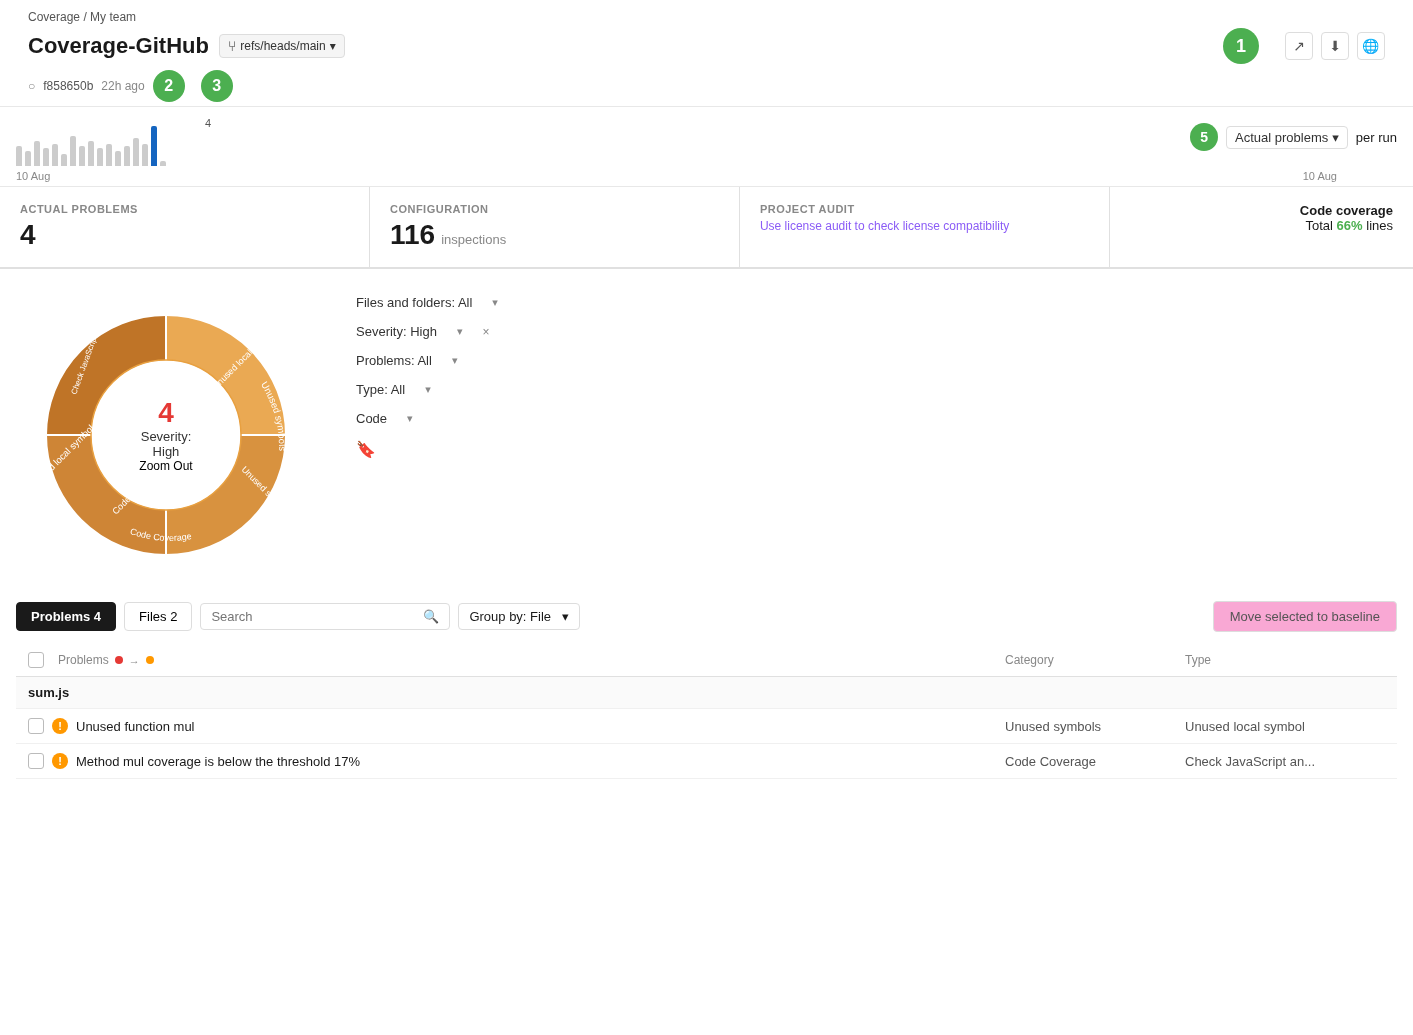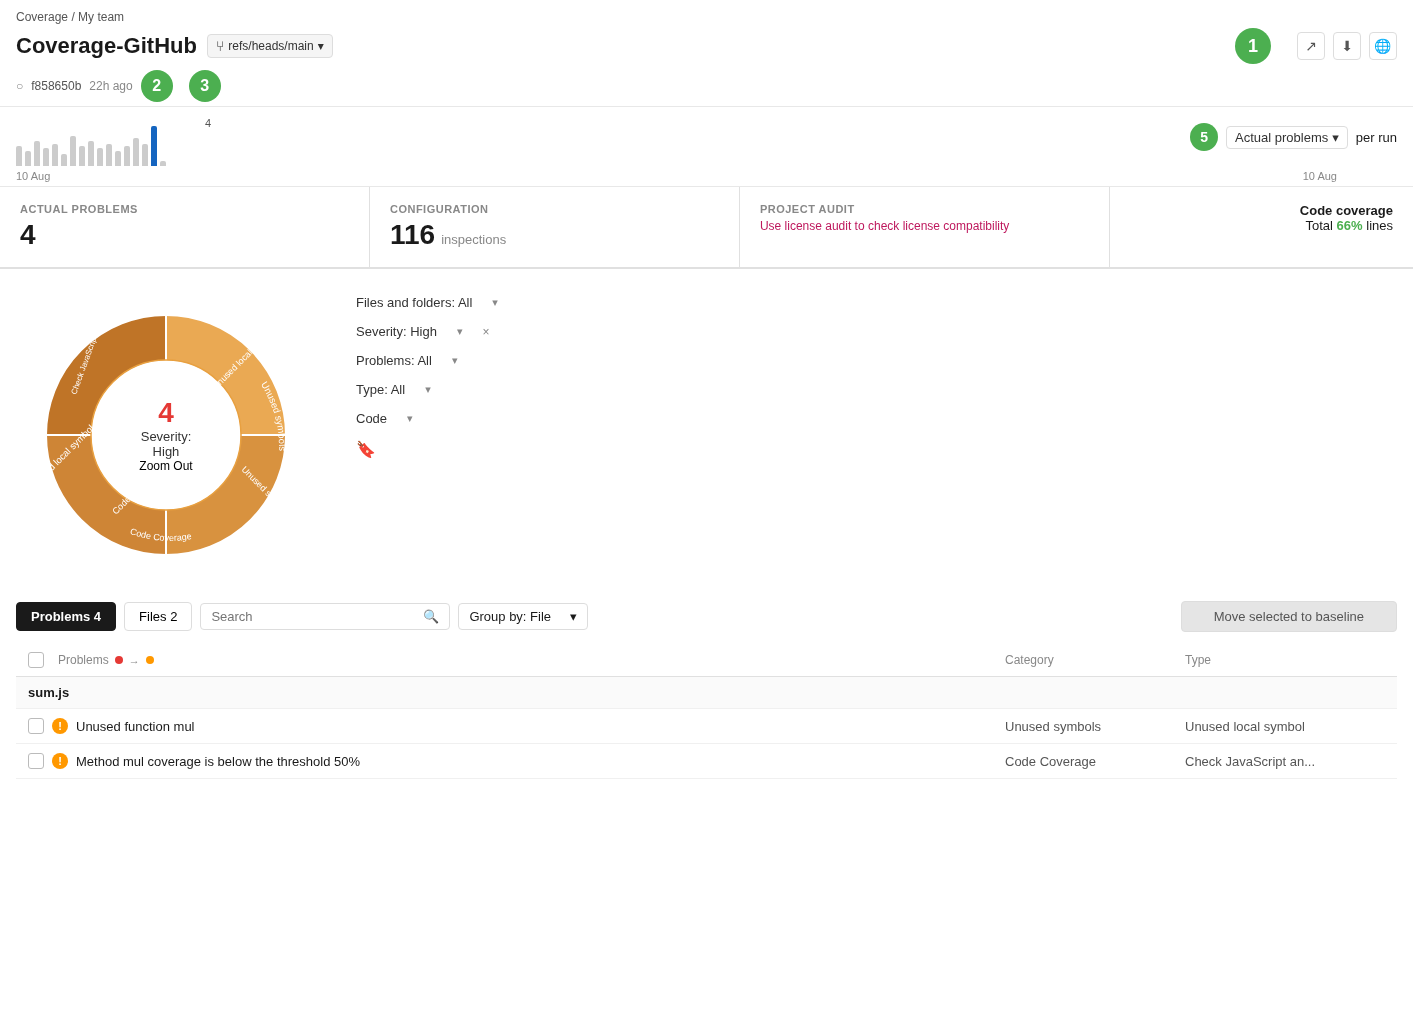--- a/index.html
+++ b/index.html
@@ -5,7 +5,7 @@
     * { box-sizing: border-box; margin: 0; padding: 0; }
     body { font-family: -apple-system, BlinkMacSystemFont, 'Segoe UI', sans-serif; font-size: 13px; color: #1a1a1a; background: #fff; }
 
-    .top-bar { padding: 10px 16px 0; border-bottom: 1px solid #e8e8e8; }
+    .top-bar { padding: 10px 28px 0; border-bottom: 1px solid #e8e8e8; }
     .breadcrumb { font-size: 12px; color: #888; margin-bottom: 4px; }
     .breadcrumb span { color: #555; }
     .title-row { display: flex; align-items: center; gap: 10px; }

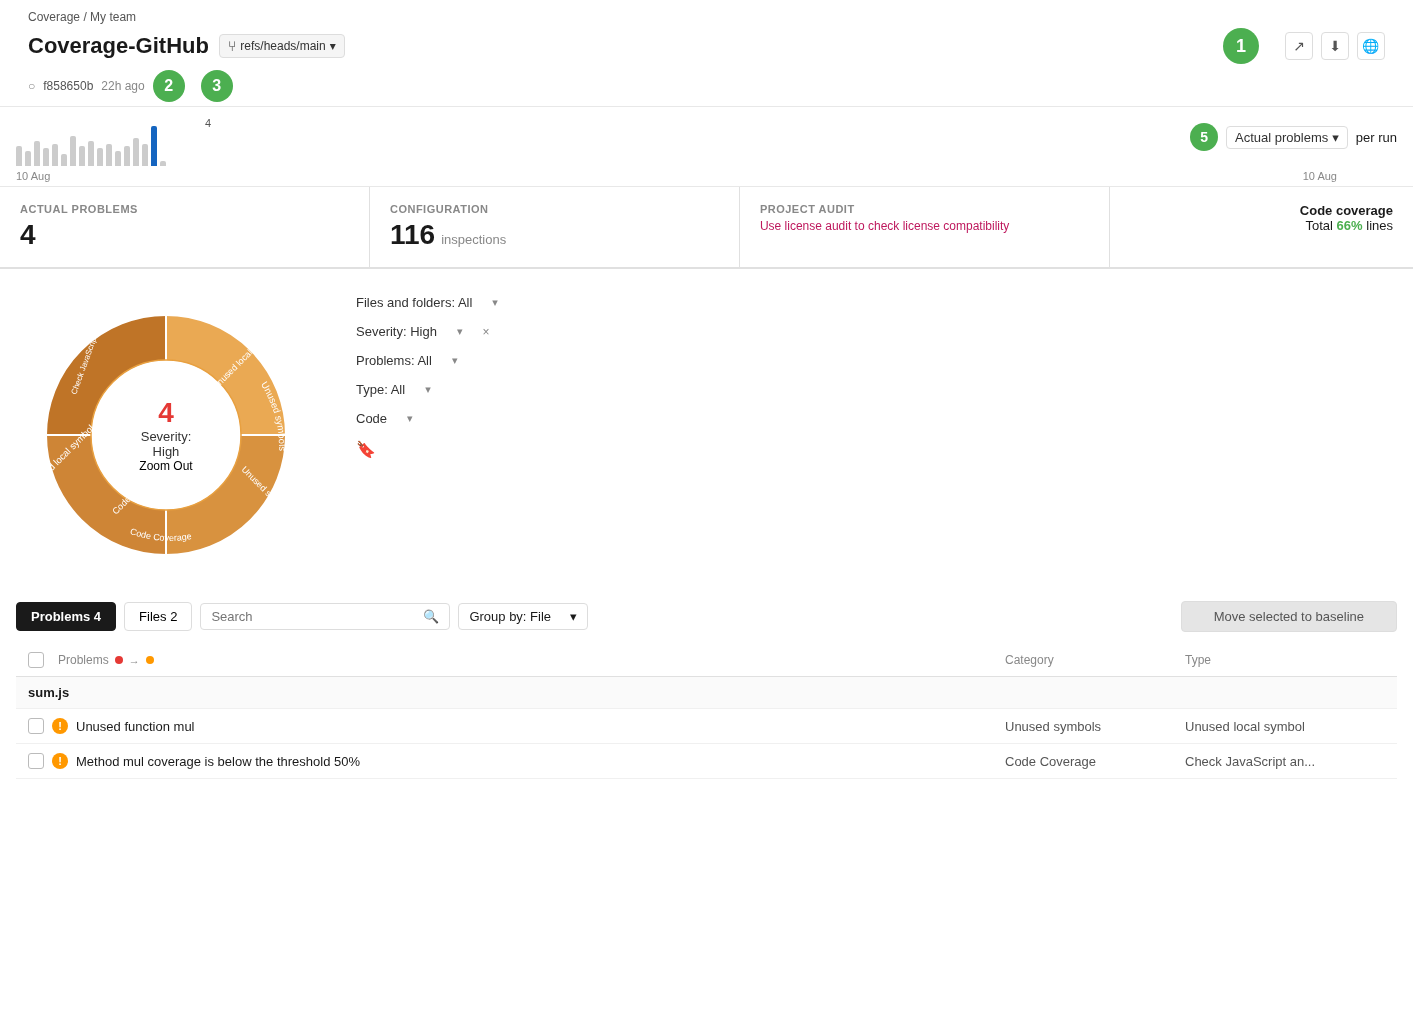--- a/index.html
+++ b/index.html
@@ -33,7 +33,7 @@
     .stat-label { font-size: 11px; color: #888; text-transform: uppercase; letter-spacing: 0.5px; margin-bottom: 4px; font-weight: 600; }
     .stat-value { font-size: 28px; font-weight: 700; }
     .stat-sub { font-size: 13px; color: #888; }
-    .stat-desc { font-size: 12px; color: #be185d; margin-top: 4px; }
+    .stat-desc { font-size: 12px; color: #8b5cf6; margin-top: 4px; }
     .code-coverage-card { flex: 0.8; padding: 16px 20px; text-align: right; }
     .code-coverage-title { font-size: 13px; font-weight: 700; }
     .code-coverage-value { font-size: 13px; }

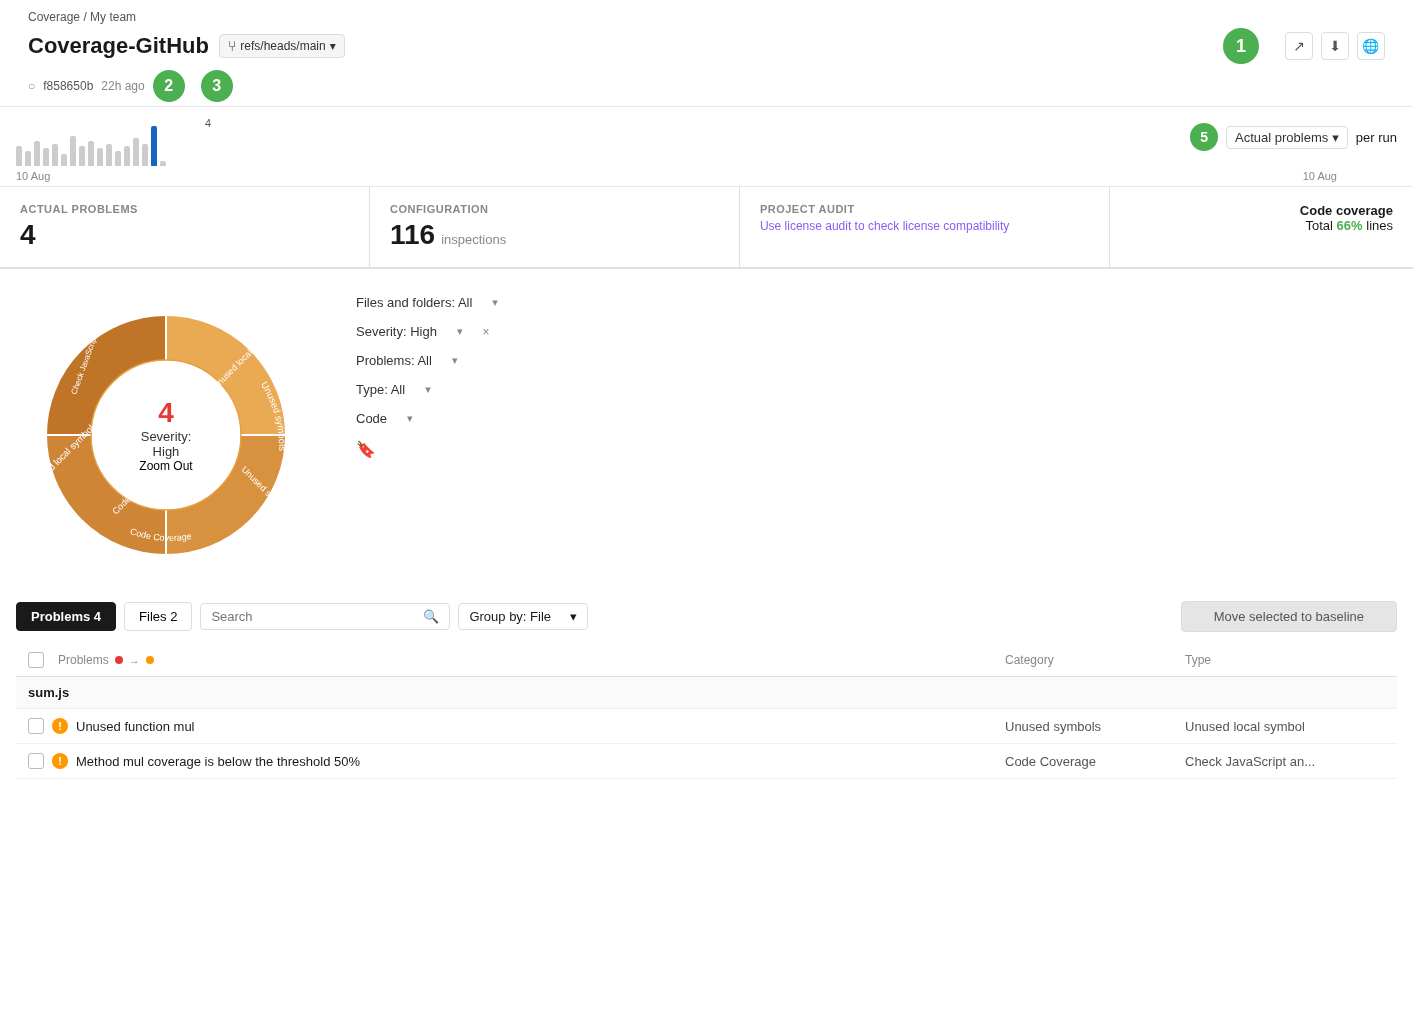--- a/index.html
+++ b/index.html
@@ -62,7 +62,7 @@
     .tab-btn.active { background: #1a1a1a; color: #fff; border-color: #1a1a1a; font-weight: 600; }
     .search-box { display: flex; align-items: center; border: 1px solid #ddd; border-radius: 4px; padding: 5px 10px; gap: 6px; flex: 0 0 250px; }
     .search-box input { border: none; outline: none; font-size: 13px; color: #333; background: transparent; width: 100%; }
-    .group-by { display: flex; align-items: center; gap: 19px; font-size: 13px; cursor: pointer; border: 1px solid #ddd; padding: 5px 10px; border-radius: 4px; }
+    .group-by { display: flex; align-items: center; gap: 11px; font-size: 13px; cursor: pointer; border: 1px solid #ddd; padding: 5px 10px; border-radius: 4px; }
     .move-baseline-btn { margin-left: auto; padding: 7px 32px; border: 1px solid #ddd; border-radius: 4px; background: #e5e5e5; font-size: 13px; cursor: pointer; color: #555; }
 
     .table-header { display: flex; padding: 8px 12px; border-bottom: 1px solid #e0e0e0; font-size: 12px; color: #888; align-items: center; }

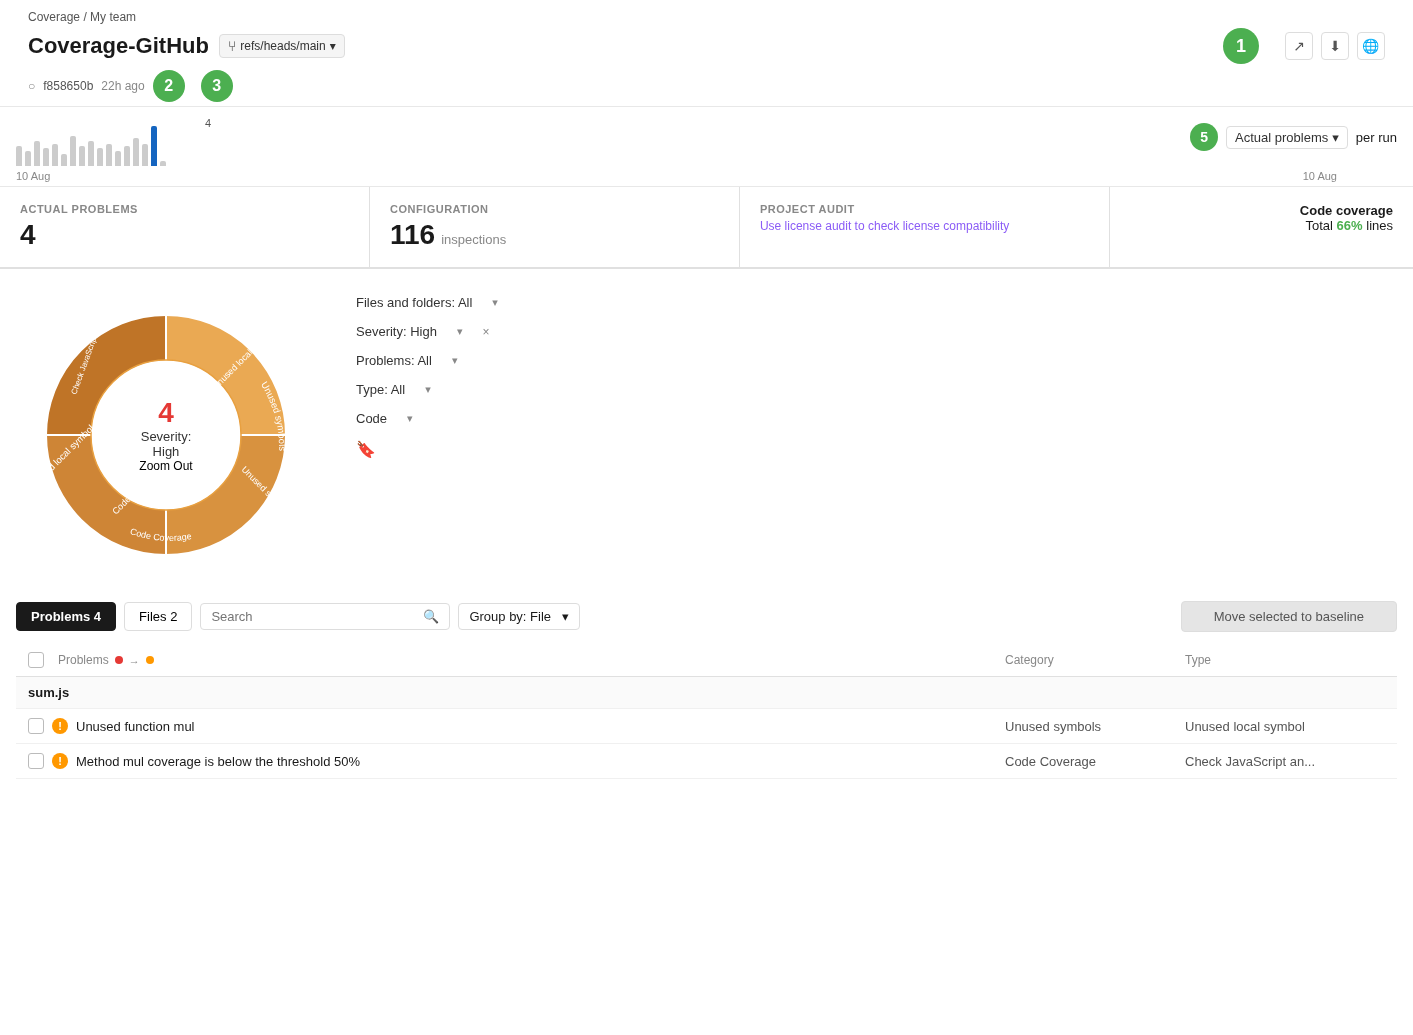--- a/index.html
+++ b/index.html
@@ -63,7 +63,7 @@
     .search-box { display: flex; align-items: center; border: 1px solid #ddd; border-radius: 4px; padding: 5px 10px; gap: 6px; flex: 0 0 250px; }
     .search-box input { border: none; outline: none; font-size: 13px; color: #333; background: transparent; width: 100%; }
     .group-by { display: flex; align-items: center; gap: 11px; font-size: 13px; cursor: pointer; border: 1px solid #ddd; padding: 5px 10px; border-radius: 4px; }
-    .move-baseline-btn { margin-left: auto; padding: 7px 32px; border: 1px solid #ddd; border-radius: 4px; background: #e5e5e5; font-size: 13px; cursor: pointer; color: #555; }
+    .move-baseline-btn { margin-left: auto; padding: 7px 16px; border: 1px solid #ddd; border-radius: 4px; background: #f9a8d4; font-size: 13px; cursor: pointer; color: #555; }
 
     .table-header { display: flex; padding: 8px 12px; border-bottom: 1px solid #e0e0e0; font-size: 12px; color: #888; align-items: center; }
     .th-problems { flex: 1; display: flex; align-items: center; gap: 6px; }

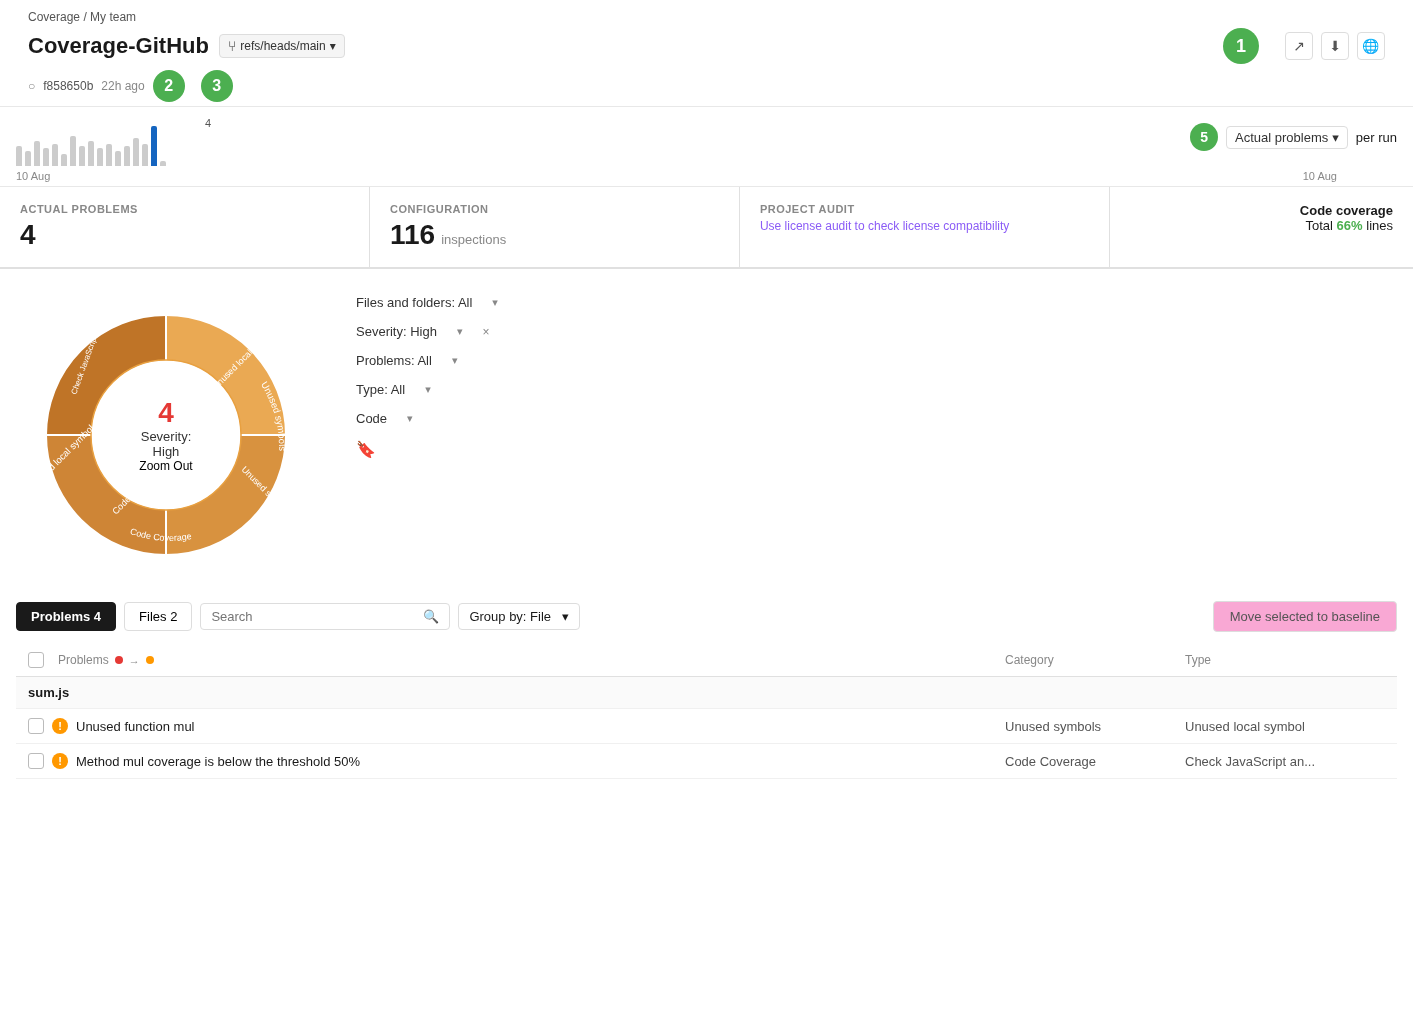--- a/index.html
+++ b/index.html
@@ -314,7 +314,7 @@
   <div class="problem-row">
     <div class="checkbox" style="margin-right:8px"></div>
     <div class="problem-icon warning">!</div>
-    <div class="problem-text">Method mul coverage is below the threshold 50%</div>
+    <div class="problem-text">Method mul coverage is below the threshold 17%</div>
     <div class="problem-category">Code Coverage</div>
     <div class="problem-type">Check JavaScript an...</div>
   </div>

